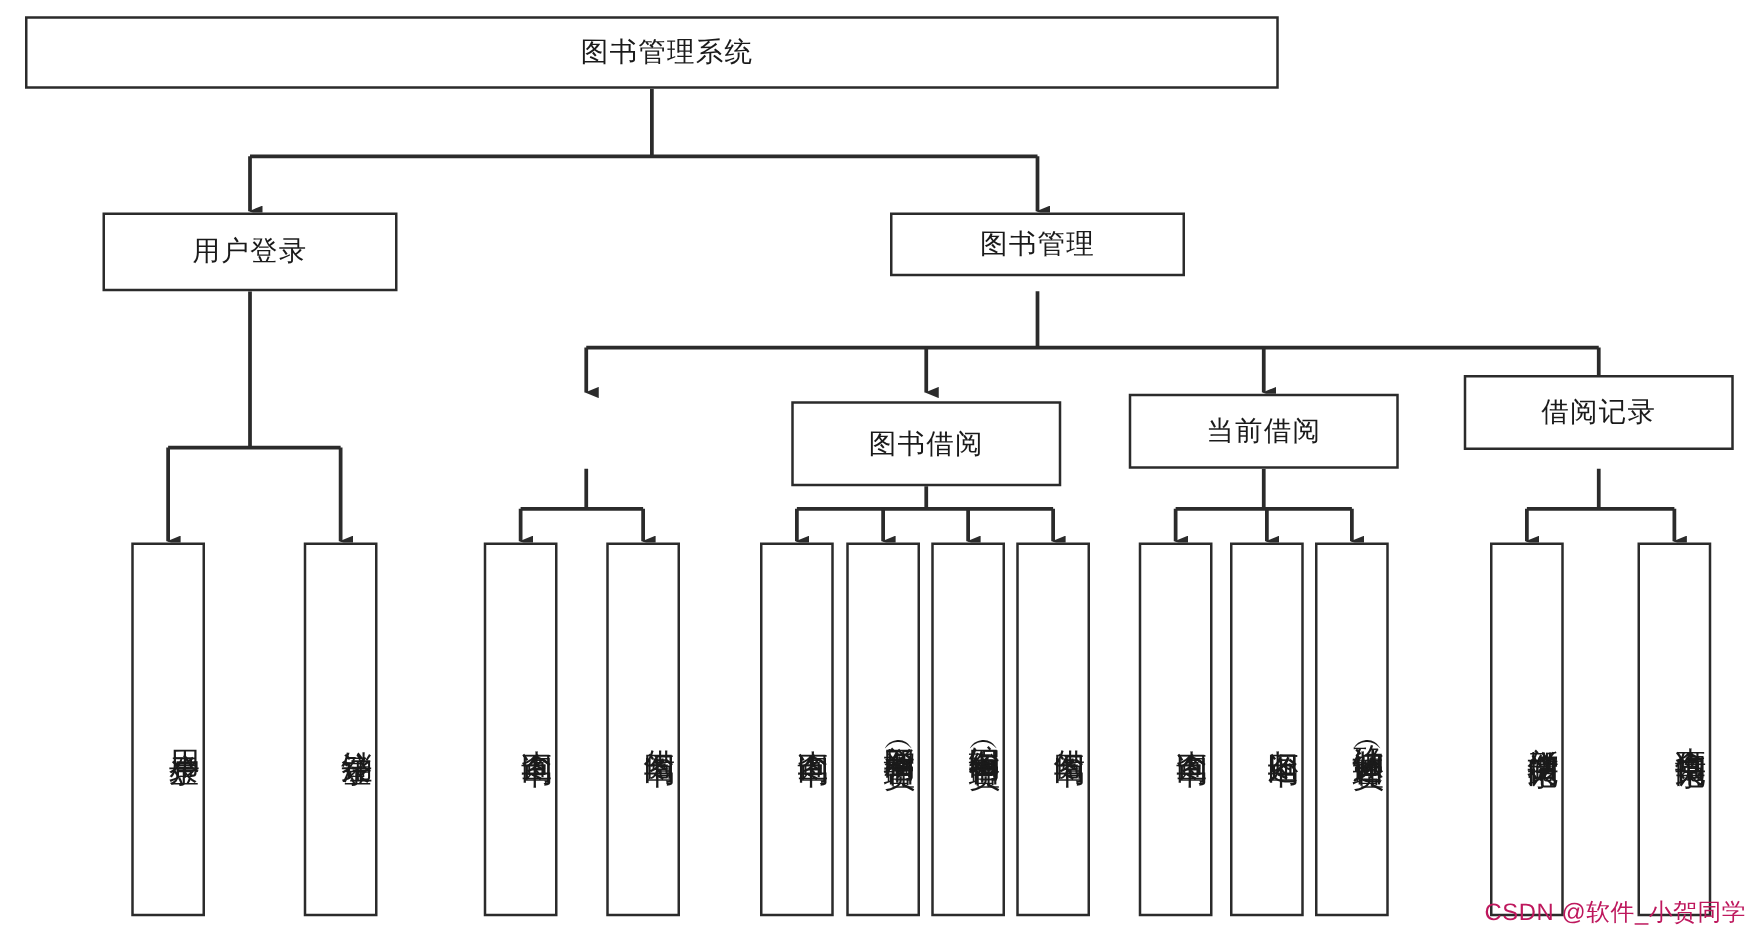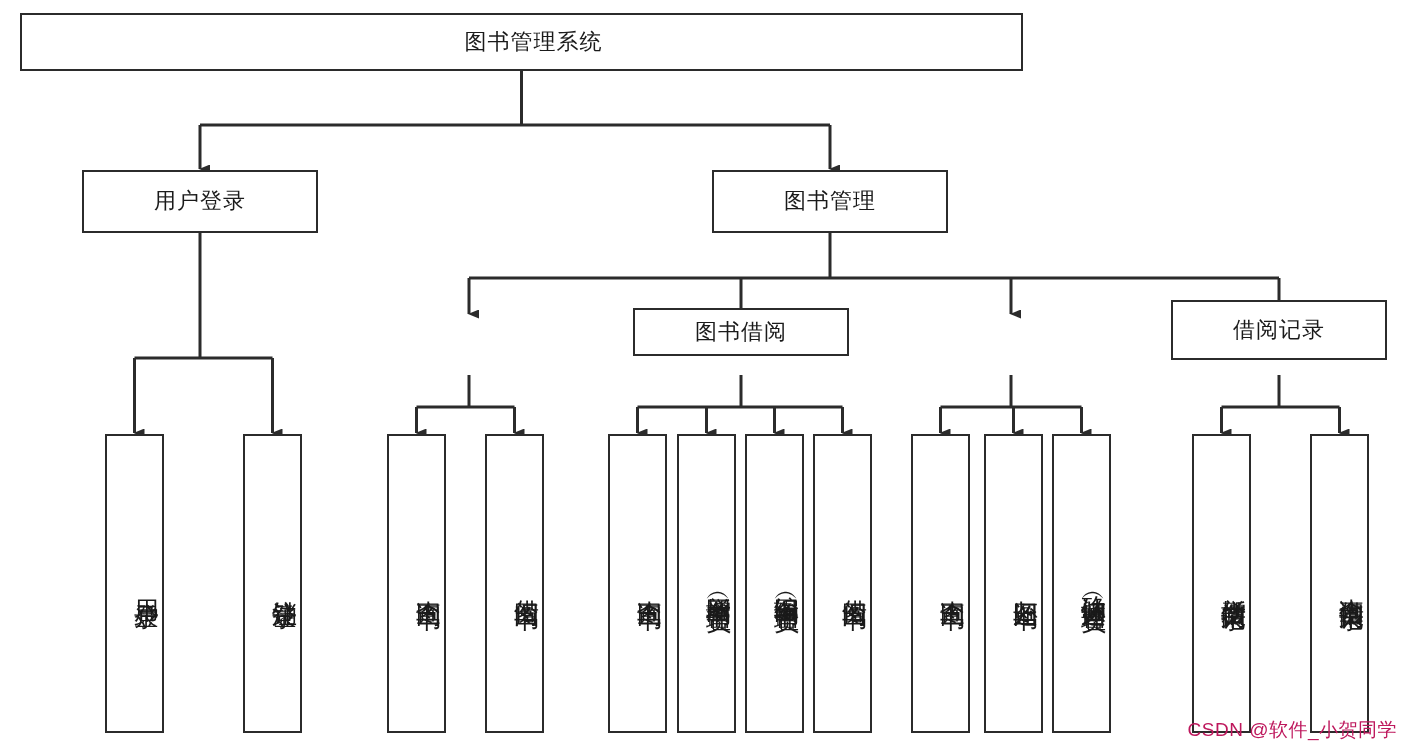--- a/index.html
+++ b/index.html
@@ -125,7 +125,7 @@
   <div class="node horiz" style="left: 82px; top: 170px; width: 236px; height: 63px;">
     <span>用户登录</span>
   </div>
-  <div class="node horiz" style="left: 712px; top: 170px; width: 236px; height: 63px; justify-content: center;">
+  <div class="node horiz" style="left: 712px; top: 170px; width: 236px; height: 51px; justify-content: center;">
     <span>图书管理</span>
   </div>
 

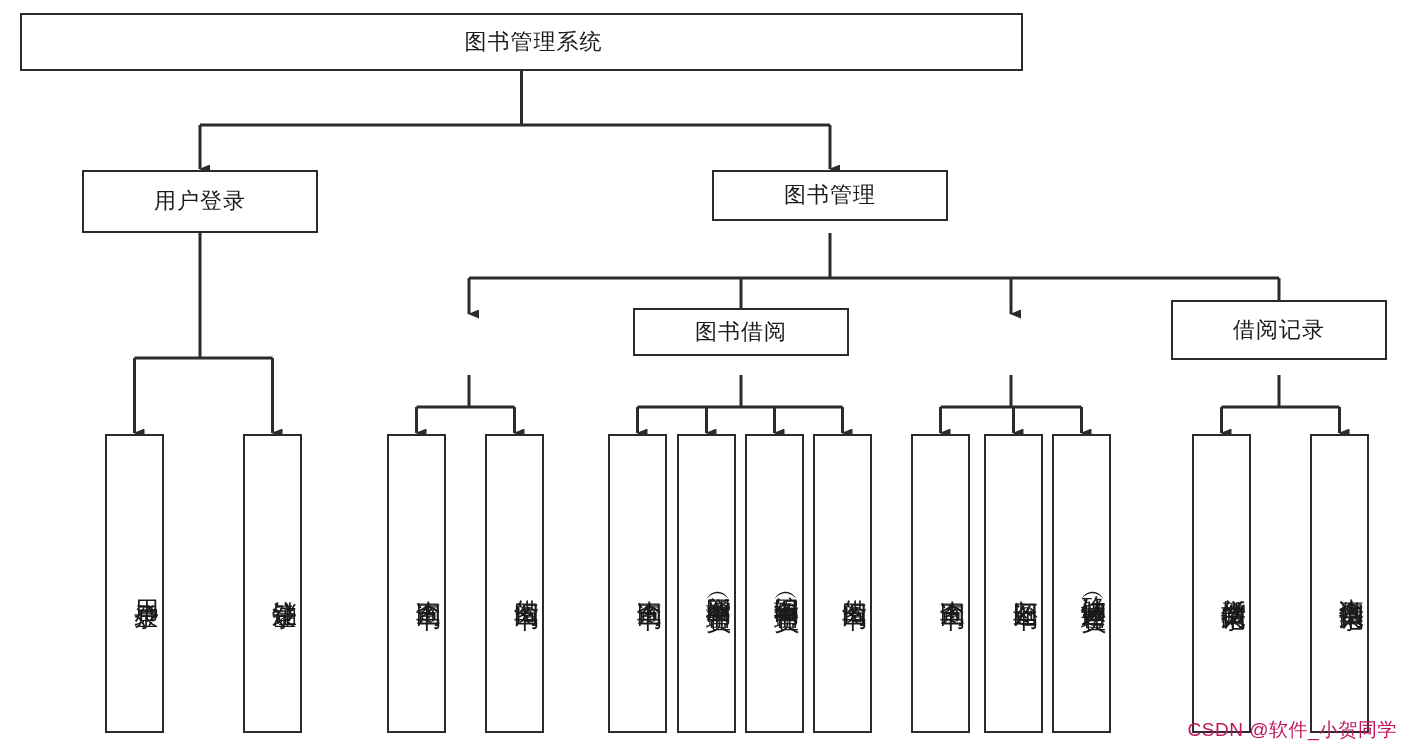--- a/index.html
+++ b/index.html
@@ -129,7 +129,7 @@
     <span>图书管理</span>
   </div>
 
-  <div class="node horiz" style="left: 633px; top: 308px; width: 216px; height: 48px; text-align: center;">
+  <div class="node horiz" style="left: 633px; top: 321px; width: 216px; height: 68px; text-align: center;">
     <span>图书借阅</span>
   </div>
   <div class="node horiz" style="left: 1171px; top: 300px; width: 216px; height: 60px;">

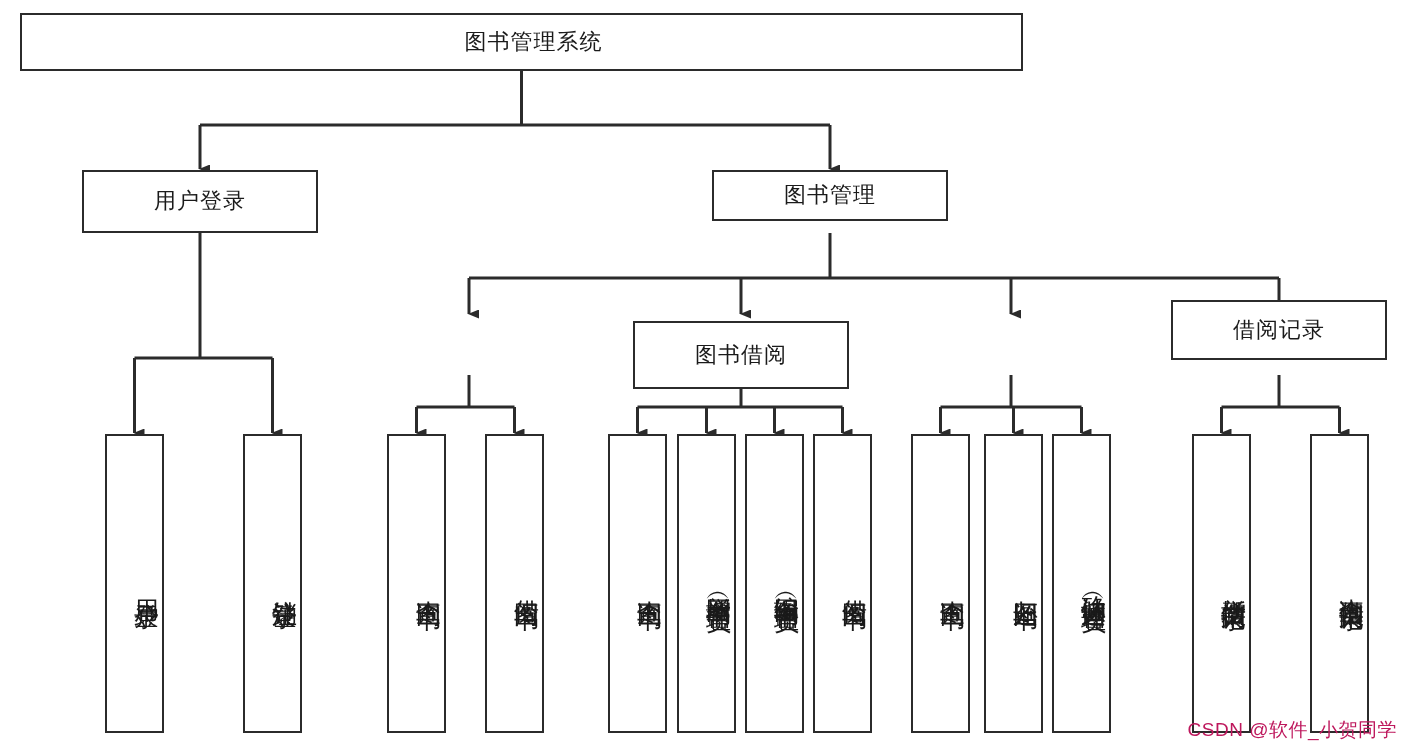--- a/index.html
+++ b/index.html
@@ -132,6 +132,9 @@
   <div class="node horiz" style="left: 633px; top: 321px; width: 216px; height: 68px; text-align: center;">
     <span>图书借阅</span>
   </div>
+  <div class="node horiz" style="left: 903px; top: 315px; width: 216px; height: 60px;">
+    <span>当前借阅</span>
+  </div>
   <div class="node horiz" style="left: 1171px; top: 300px; width: 216px; height: 60px;">
     <span>借阅记录</span>
   </div>

